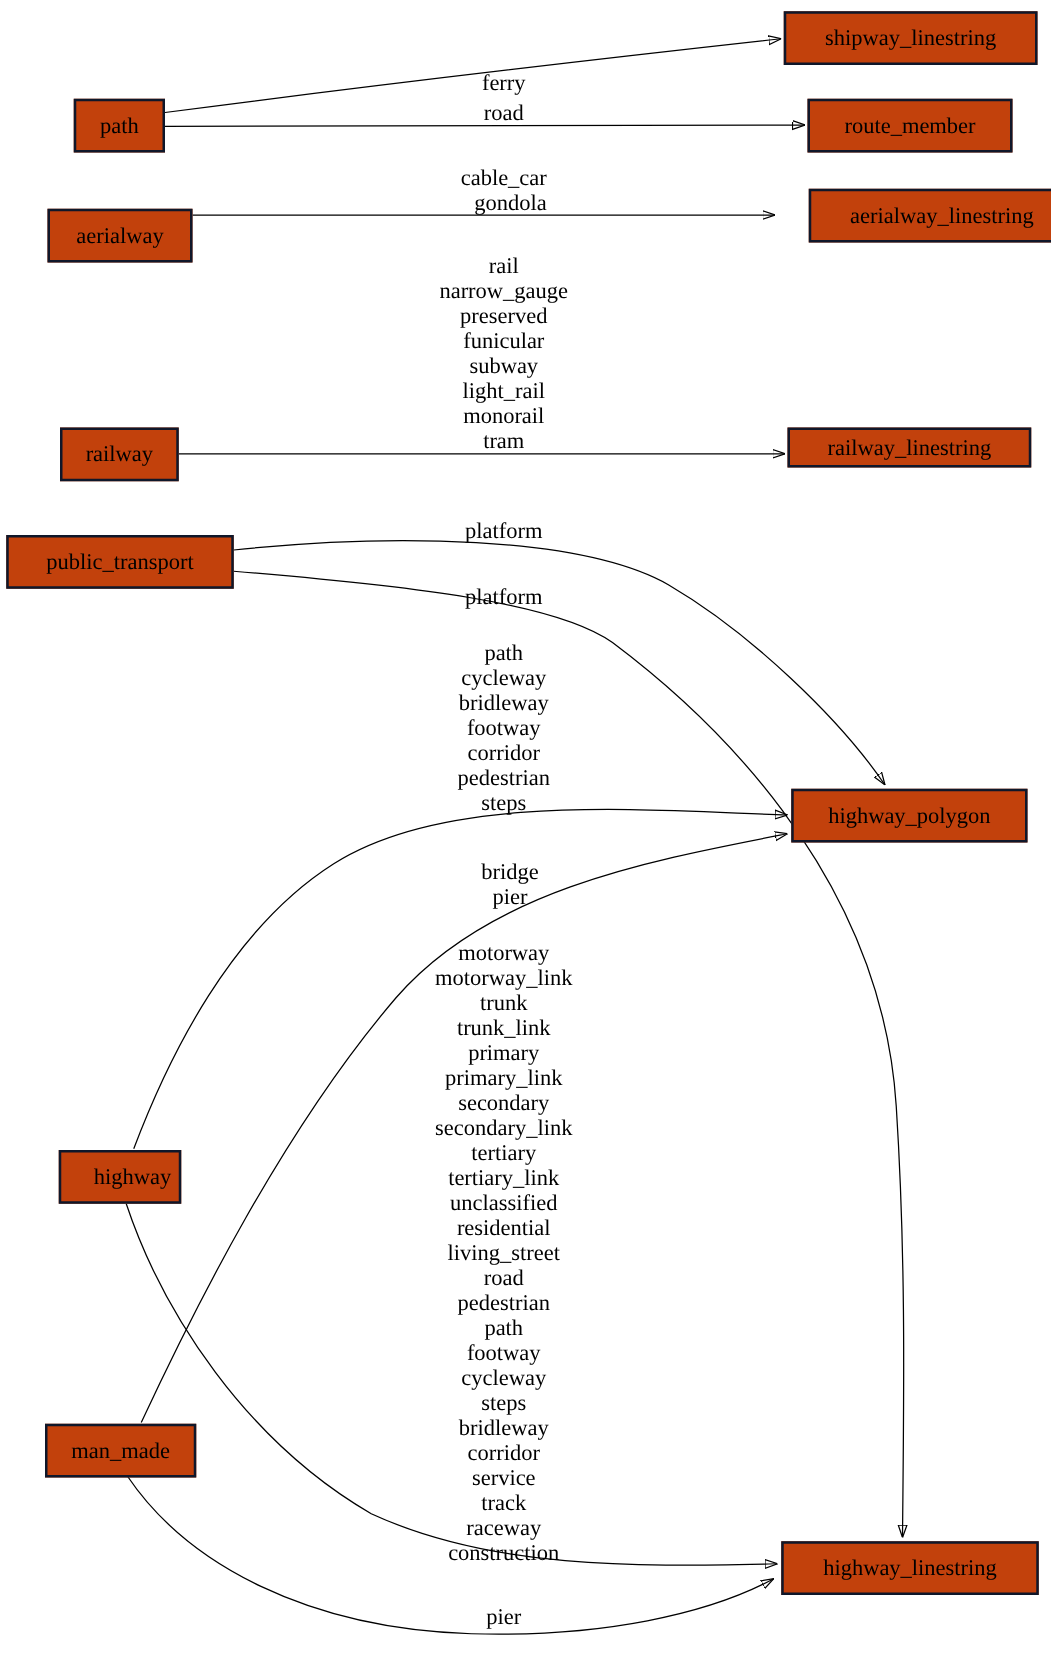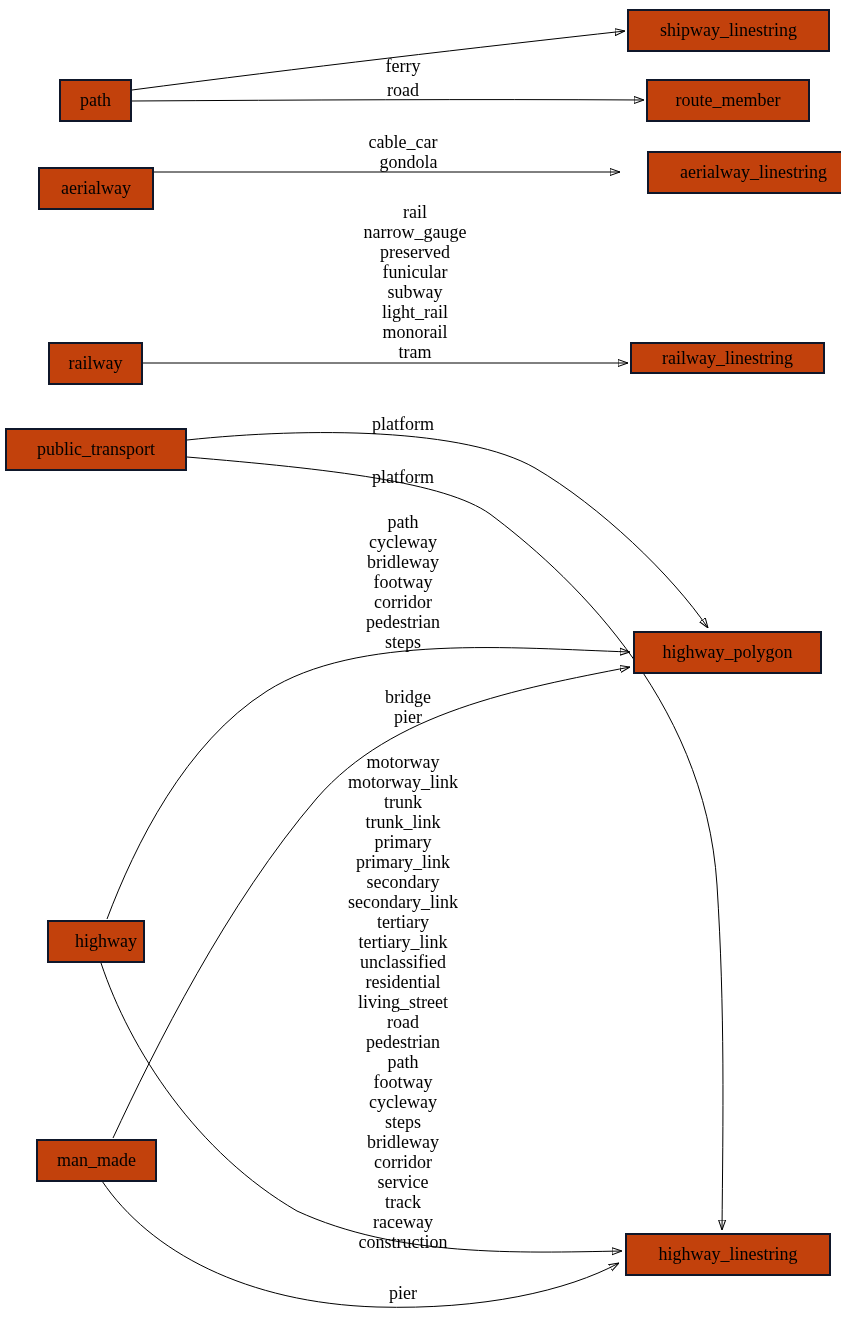--- a/index.html
+++ b/index.html
@@ -74,7 +74,7 @@
   <div class="elabel" style="left:403px; top:80px;">road</div>
   <div class="elabel" style="left:403px; top:132px;text-align:right;">cable_car
 gondola</div>
-  <div class="elabel" style="left:403px; top:202px;margin-left:12px;">rail
+  <div class="elabel" style="left:403px; top:202px;">rail
 narrow_gauge
 preserved
 funicular

